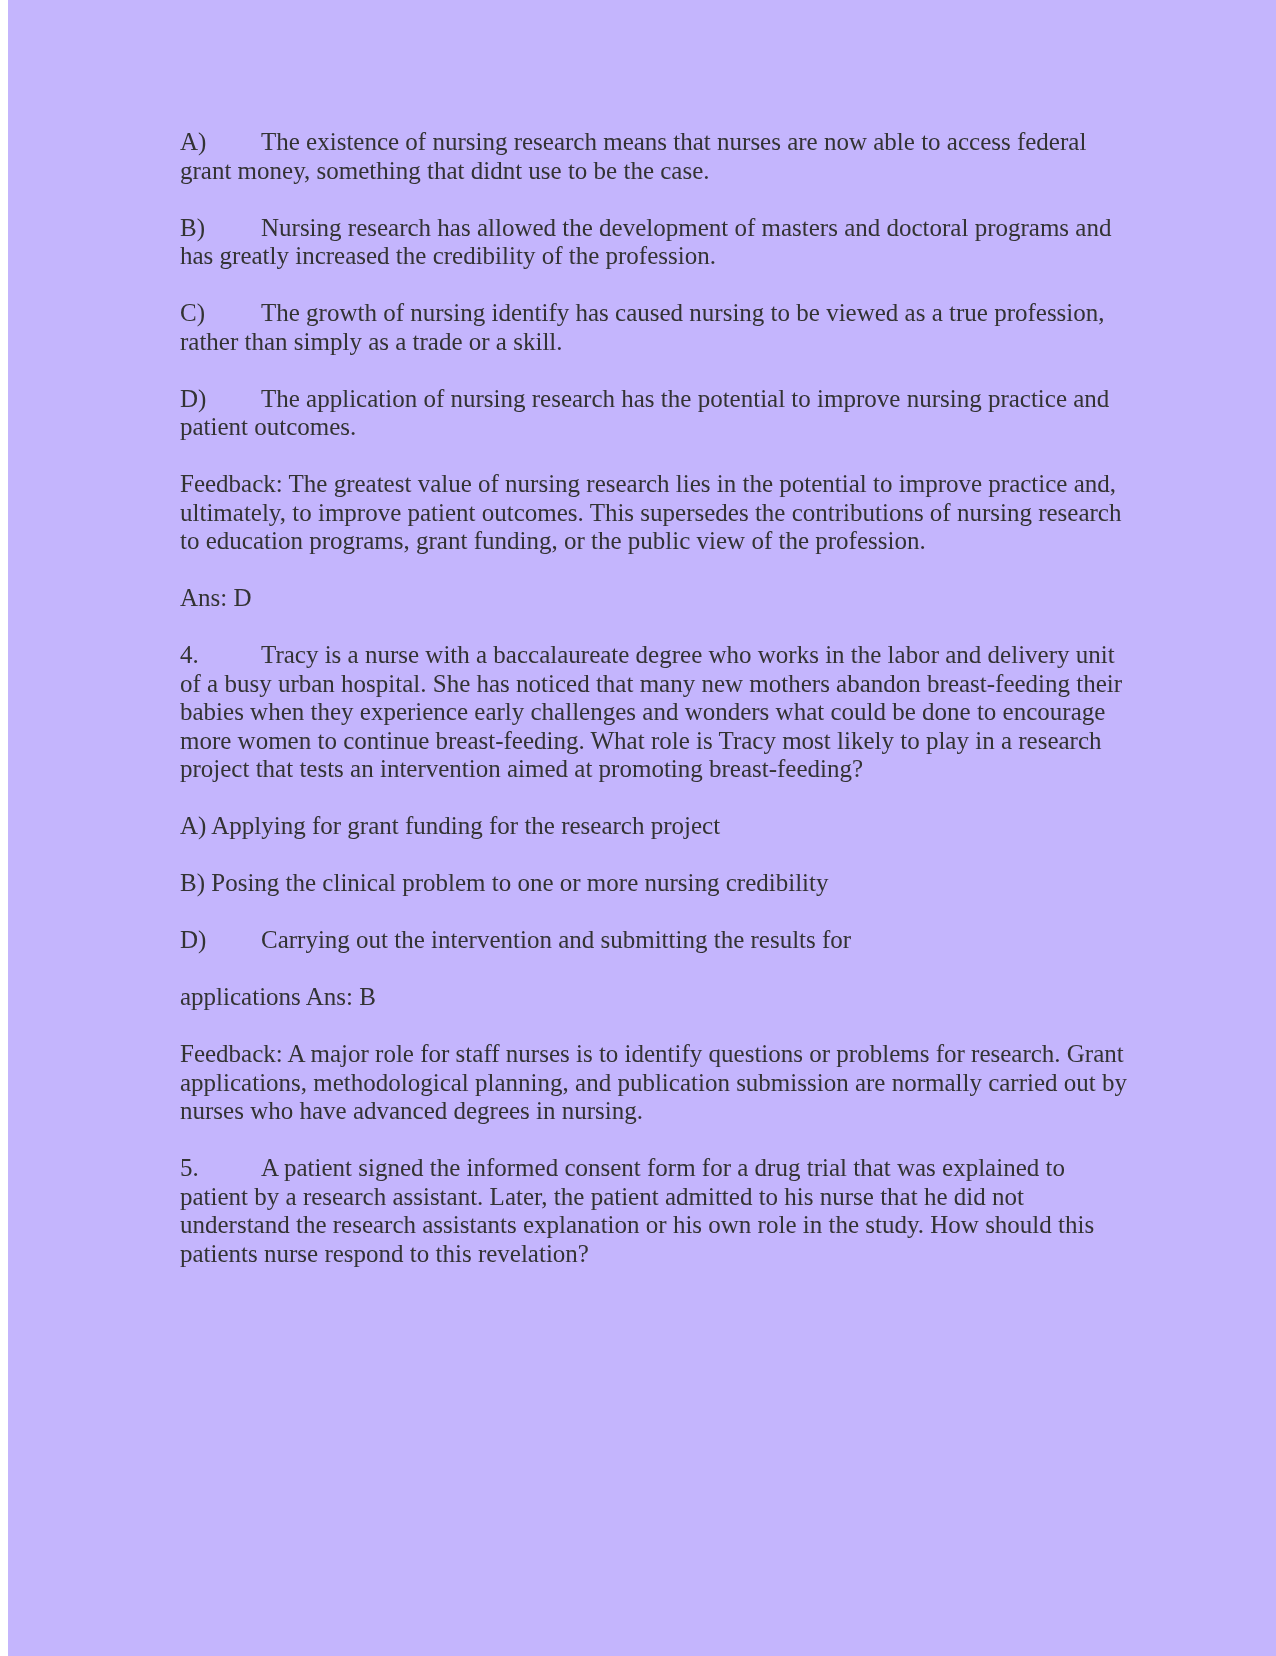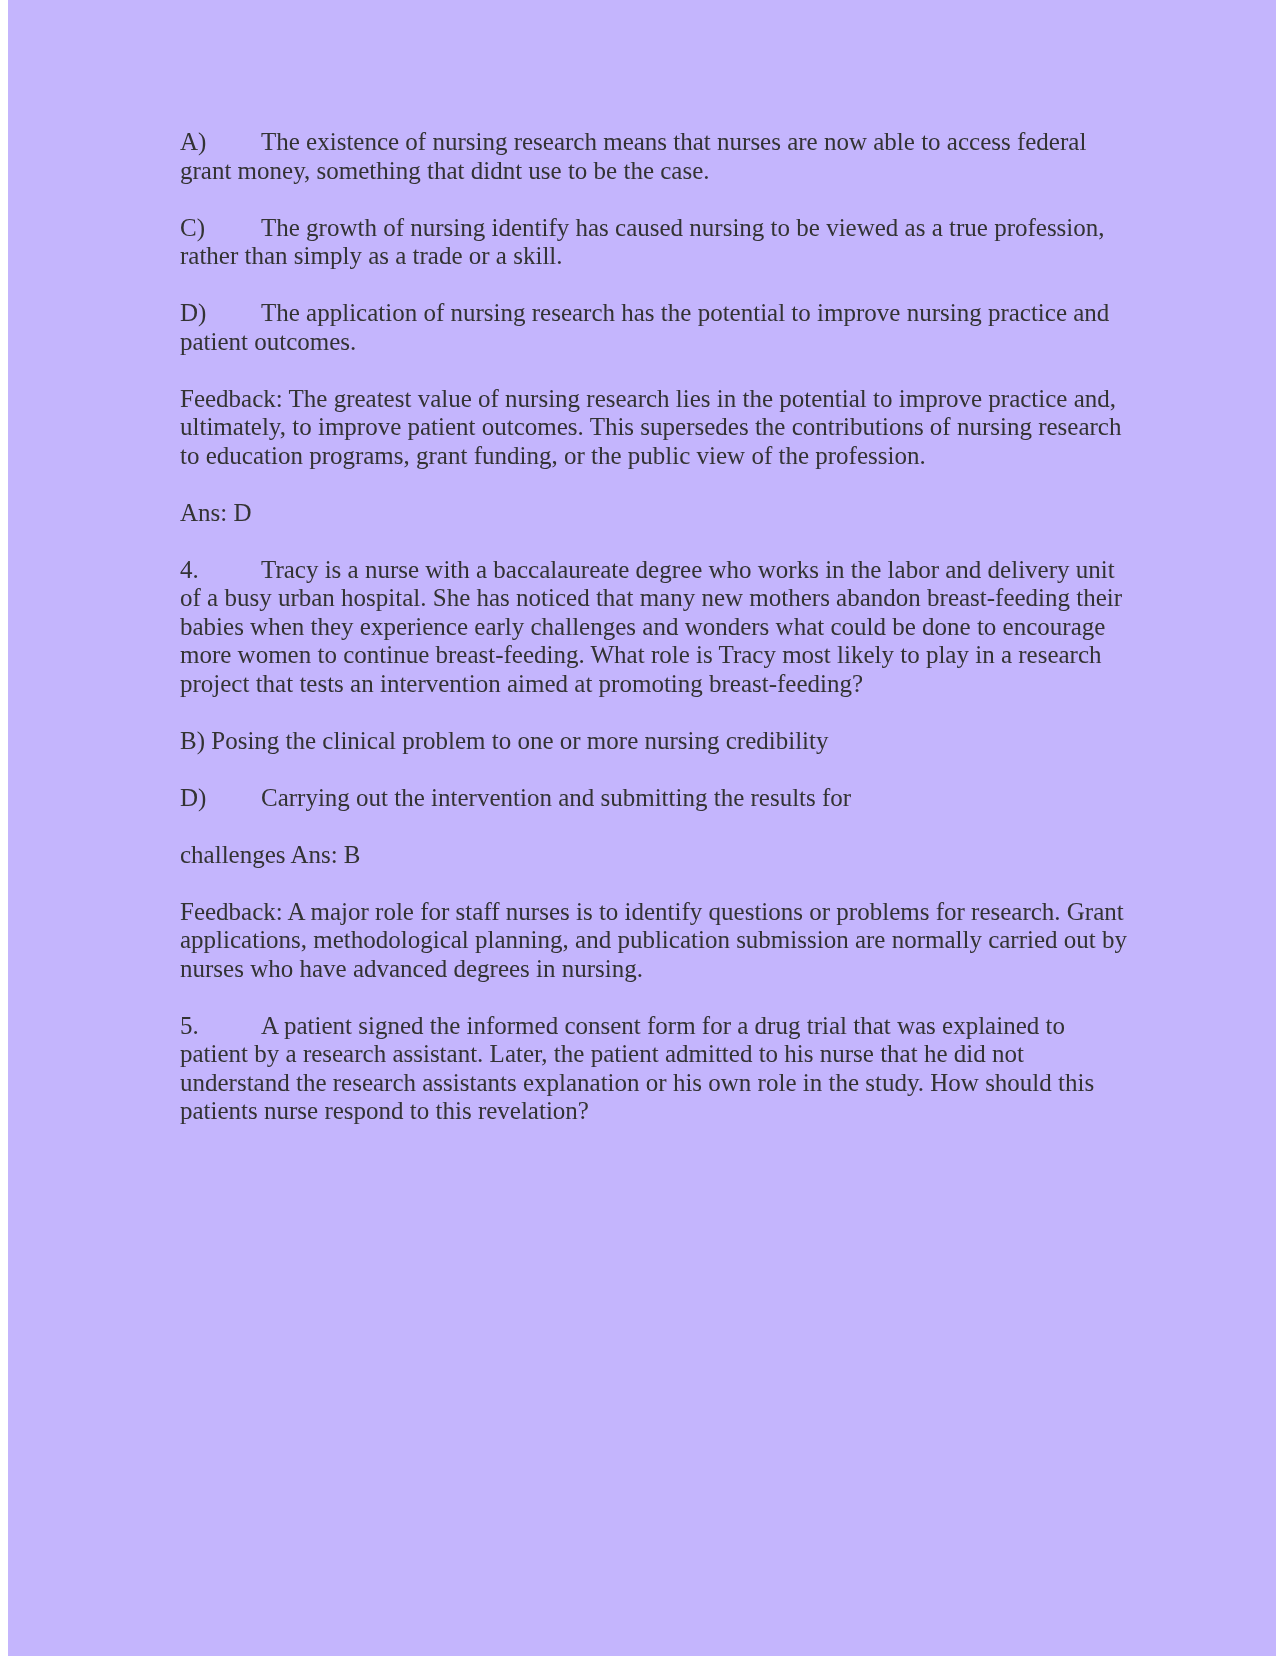--- a/index.html
+++ b/index.html
@@ -51,6 +51,7 @@
 <div class="page">
   <div class="doc" id="doc">
       <p class="block tabbed option"><span class="tab-label">A)</span><span class="block-text">The existence of nursing research means that nurses are now able to access federal grant money, something that didnt use to be the case.</span></p>
+      <p class="block tabbed option"><span class="tab-label">B)</span><span class="block-text">Nursing research has allowed the development of masters and doctoral programs and has greatly increased the credibility of the profession.</span></p>
       <p class="block tabbed option"><span class="tab-label">C)</span><span class="block-text">The growth of nursing identify has caused nursing to be viewed as a true profession, rather than simply as a trade or a skill.</span></p>
       <p class="block tabbed option"><span class="tab-label">D)</span><span class="block-text">The application of nursing research has the potential to improve nursing practice and patient outcomes.</span></p>
       <p class="block plain feedback"><span class="block-text">Feedback: The greatest value of nursing research lies in the potential to improve practice and, ultimately, to improve patient outcomes. This supersedes the contributions of nursing research to education programs, grant funding, or the public view of the profession.</span></p>

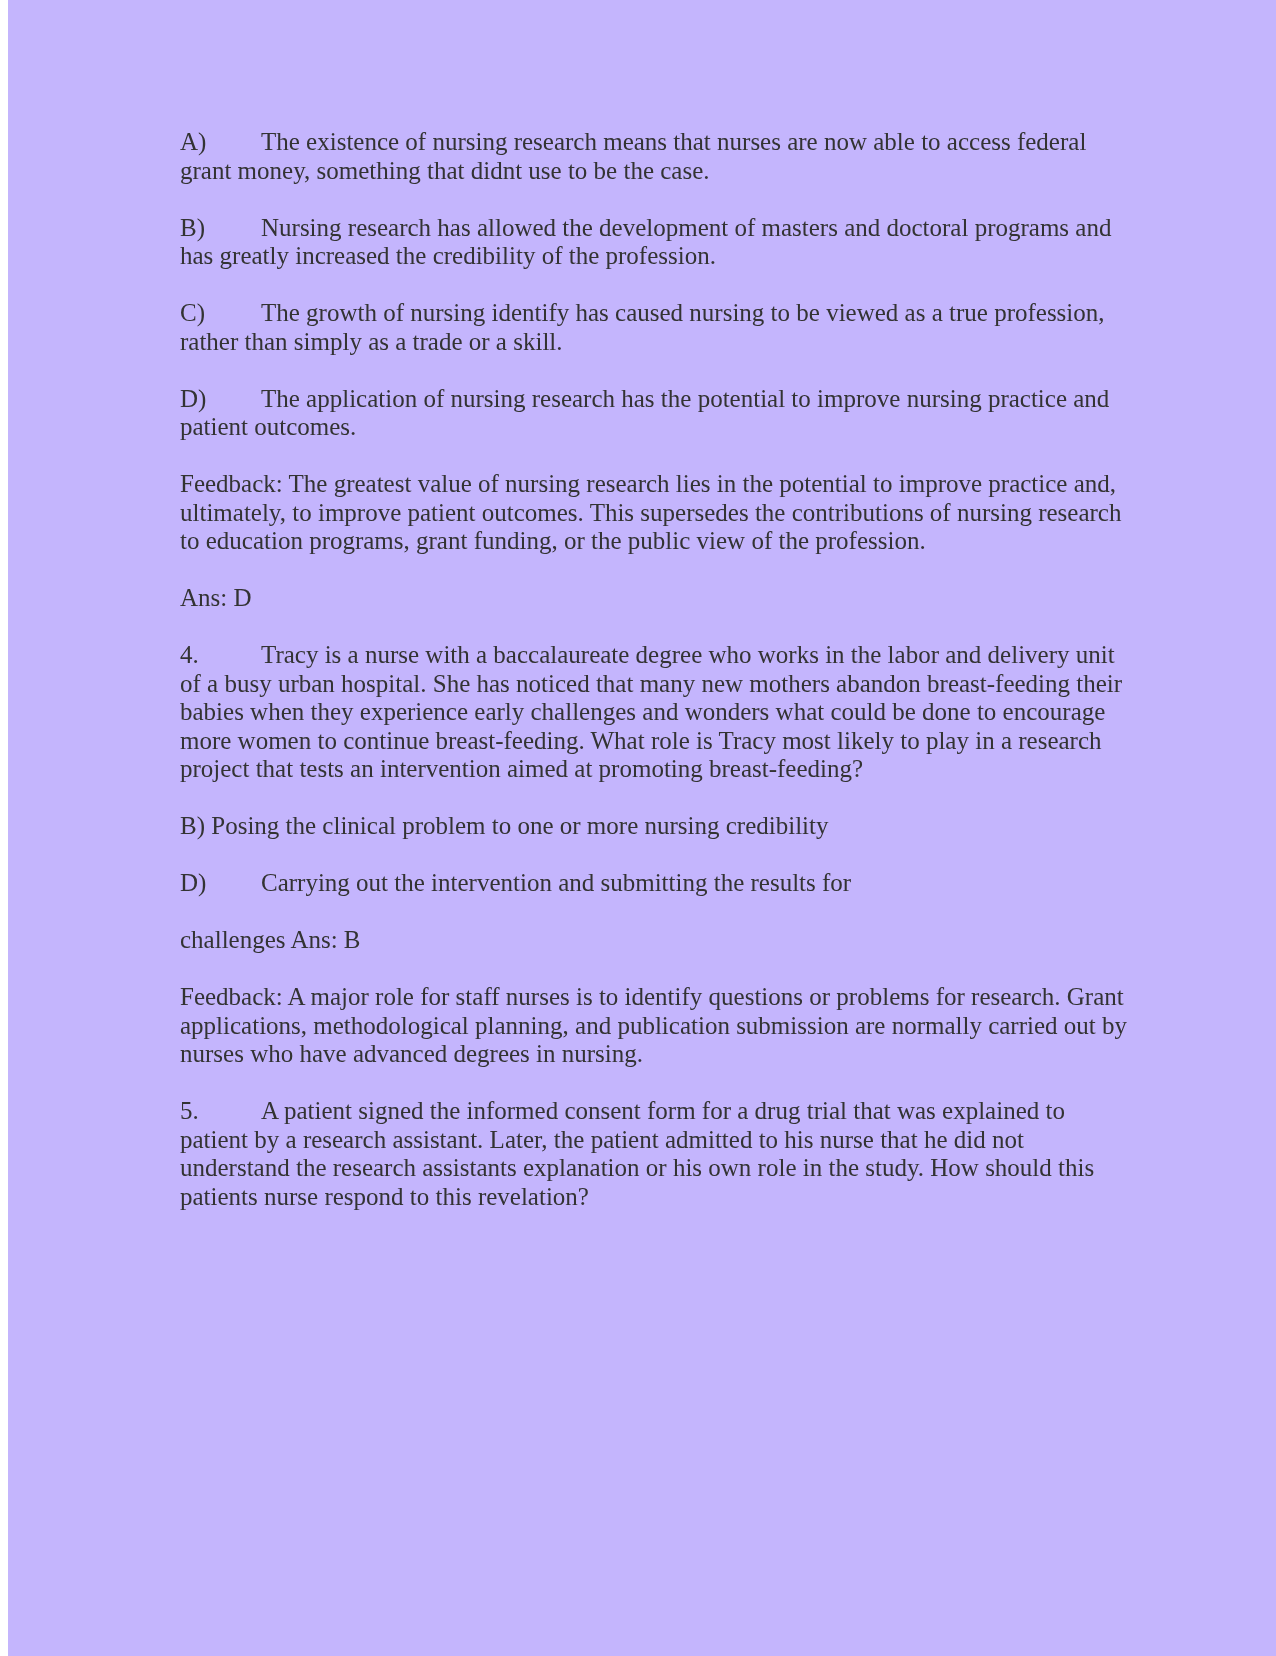--- a/index.html
+++ b/index.html
@@ -57,6 +57,7 @@
       <p class="block plain feedback"><span class="block-text">Feedback: The greatest value of nursing research lies in the potential to improve practice and, ultimately, to improve patient outcomes. This supersedes the contributions of nursing research to education programs, grant funding, or the public view of the profession.</span></p>
       <p class="block plain answer"><span class="block-text">Ans: D</span></p>
       <p class="block tabbed question"><span class="tab-label">4.</span><span class="block-text">Tracy is a nurse with a baccalaureate degree who works in the labor and delivery unit of a busy urban hospital. She has noticed that many new mothers abandon breast-feeding their babies when they experience early challenges and wonders what could be done to encourage more women to continue breast-feeding. What role is Tracy most likely to play in a research project that tests an intervention aimed at promoting breast-feeding?</span></p>
+      <p class="block plain option"><span class="block-text">A) Applying for grant funding for the research project</span></p>
       <p class="block plain option"><span class="block-text">B) Posing the clinical problem to one or more nursing credibility</span></p>
       <p class="block tabbed option"><span class="tab-label">D)</span><span class="block-text">Carrying out the intervention and submitting the results for</span></p>
       <p class="block plain answer"><span class="block-text">challenges Ans: B</span></p>

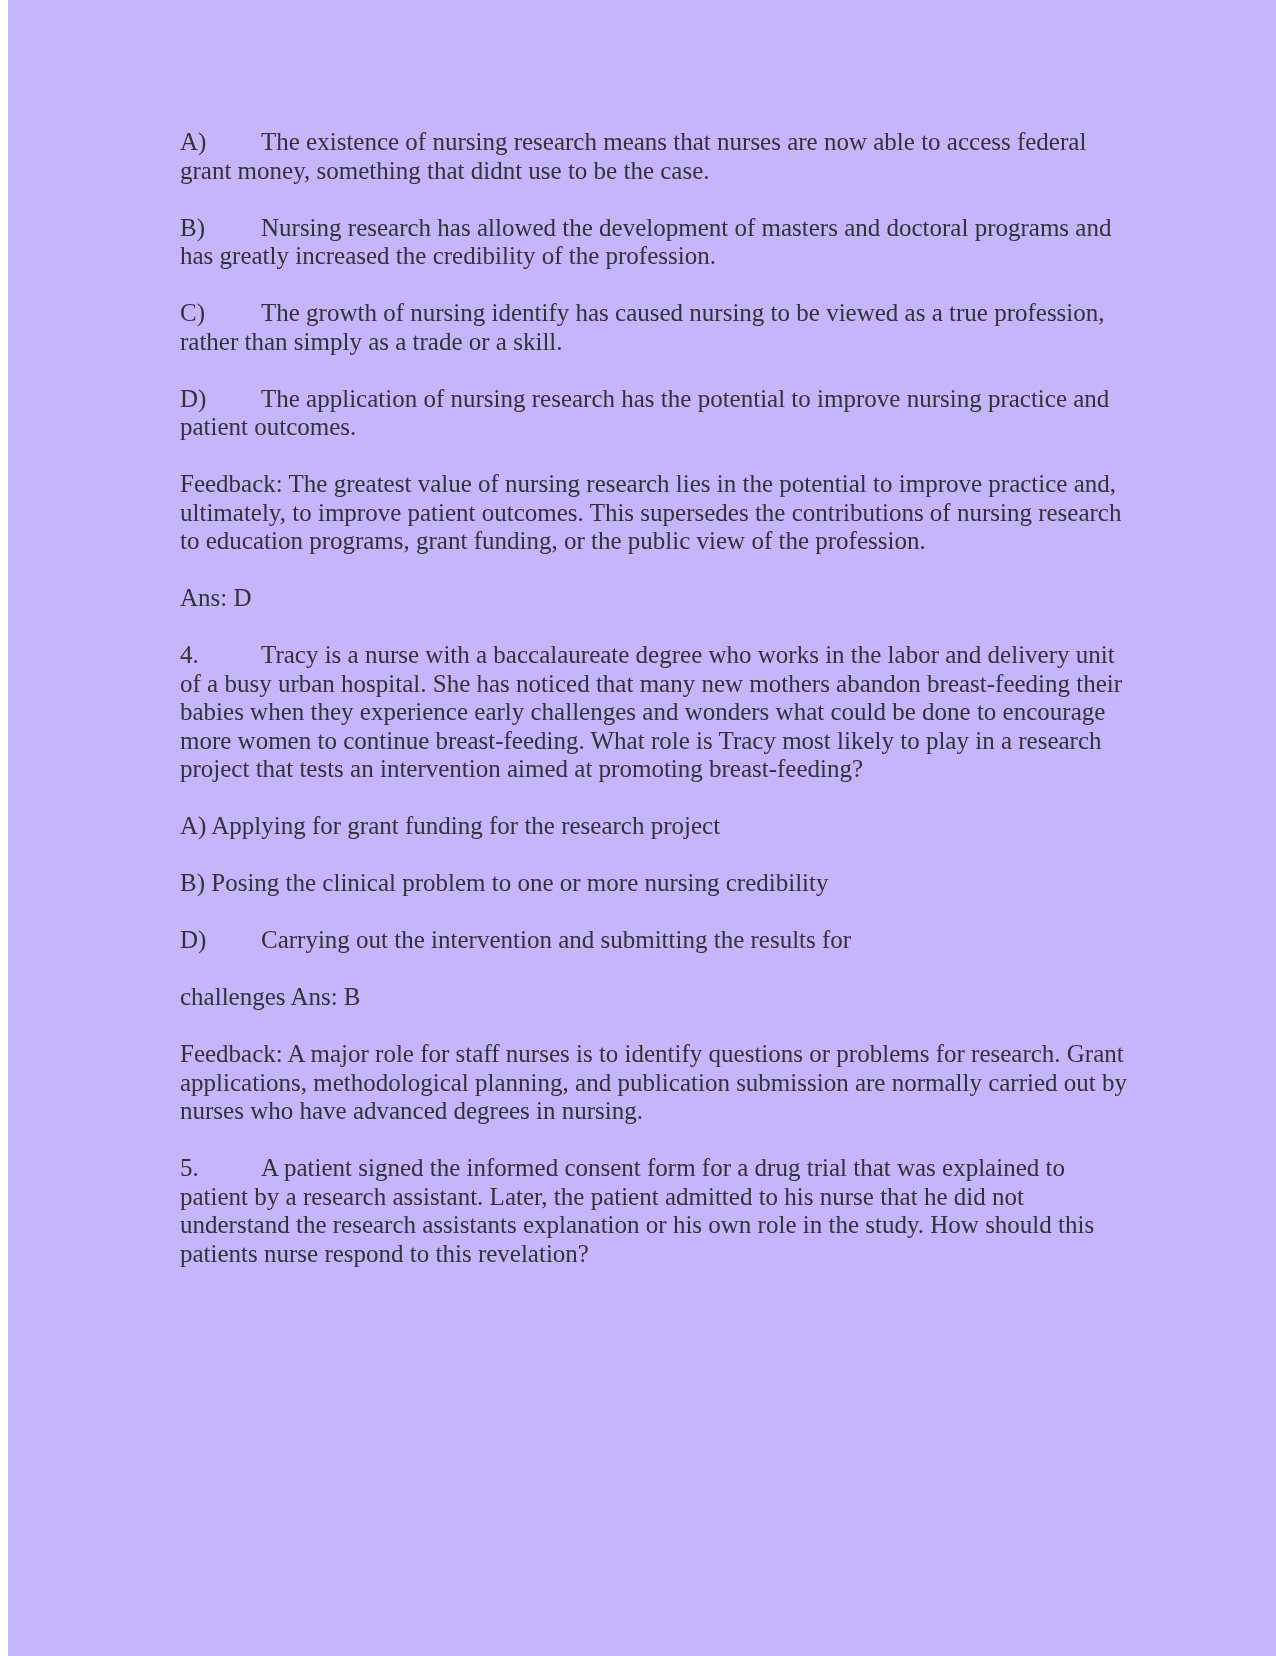--- a/index.html
+++ b/index.html
@@ -60,7 +60,7 @@
       <p class="block plain option"><span class="block-text">A) Applying for grant funding for the research project</span></p>
       <p class="block plain option"><span class="block-text">B) Posing the clinical problem to one or more nursing credibility</span></p>
       <p class="block tabbed option"><span class="tab-label">D)</span><span class="block-text">Carrying out the intervention and submitting the results for</span></p>
-      <p class="block plain answer"><span class="block-text">challenges Ans: B</span></p>
+      <p class="block plain answer"><span class="block-text">applications Ans: B</span></p>
       <p class="block plain feedback"><span class="block-text">Feedback: A major role for staff nurses is to identify questions or problems for research. Grant applications, methodological planning, and publication submission are normally carried out by nurses who have advanced degrees in nursing.</span></p>
       <p class="block tabbed question"><span class="tab-label">5.</span><span class="block-text">A patient signed the informed consent form for a drug trial that was explained to patient by a research assistant. Later, the patient admitted to his nurse that he did not understand the research assistants explanation or his own role in the study. How should this patients nurse respond to this revelation?</span></p>
     </div>

